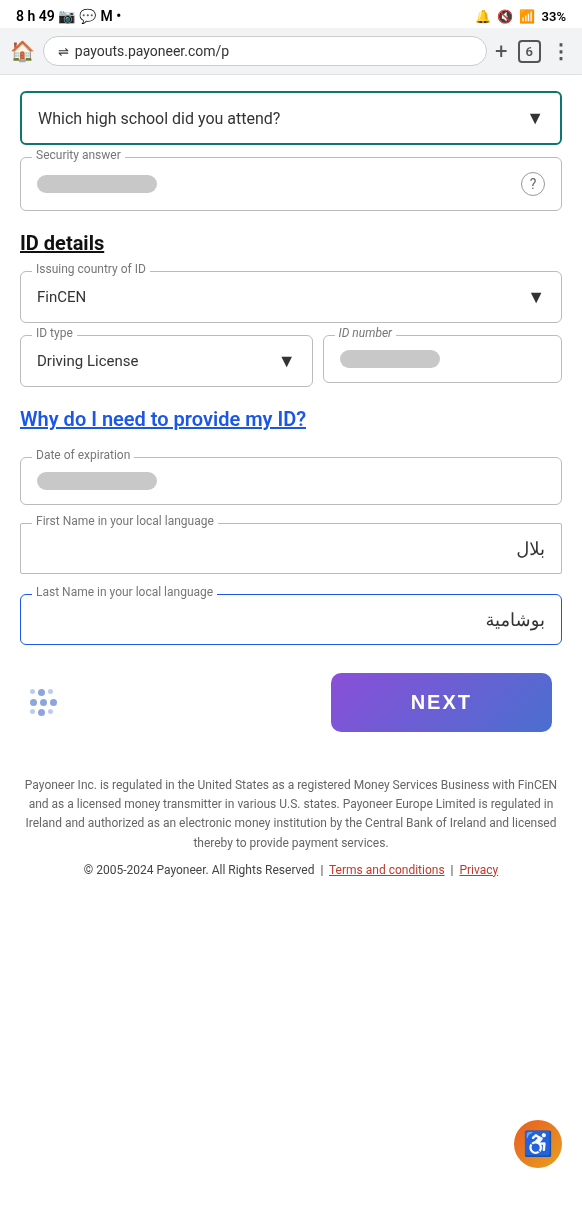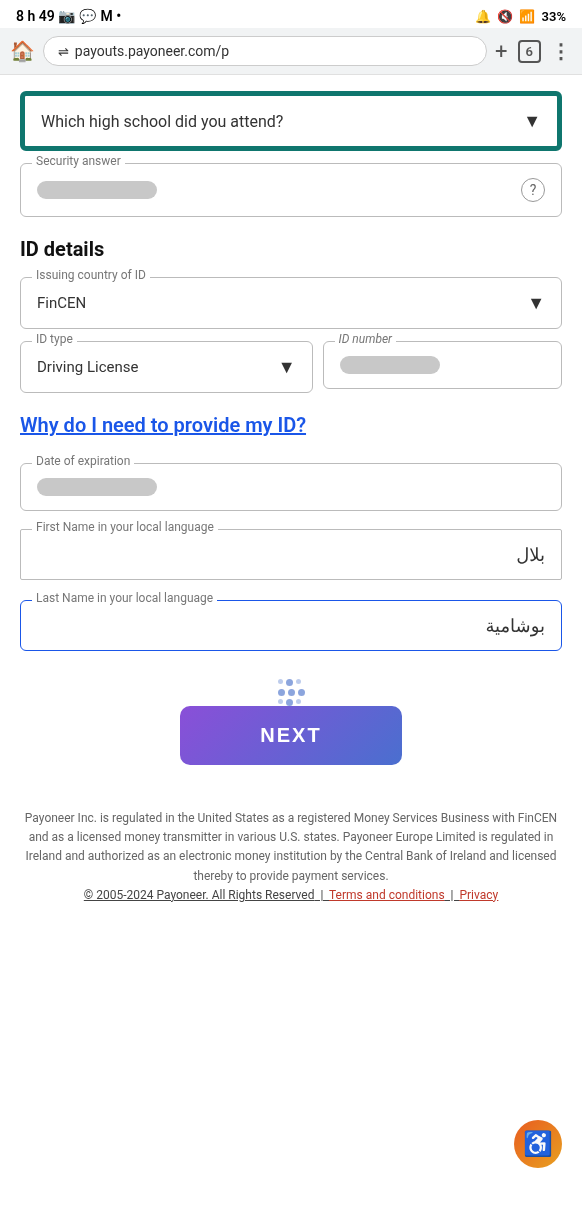--- a/index.html
+++ b/index.html
@@ -69,7 +69,7 @@
 
     
     .dropdown-field {
-      border: 5px solid #0f766e;
+      border: 2px solid #0f766e;
       border-radius: 6px;
       padding: 14px 16px;
       display: flex;

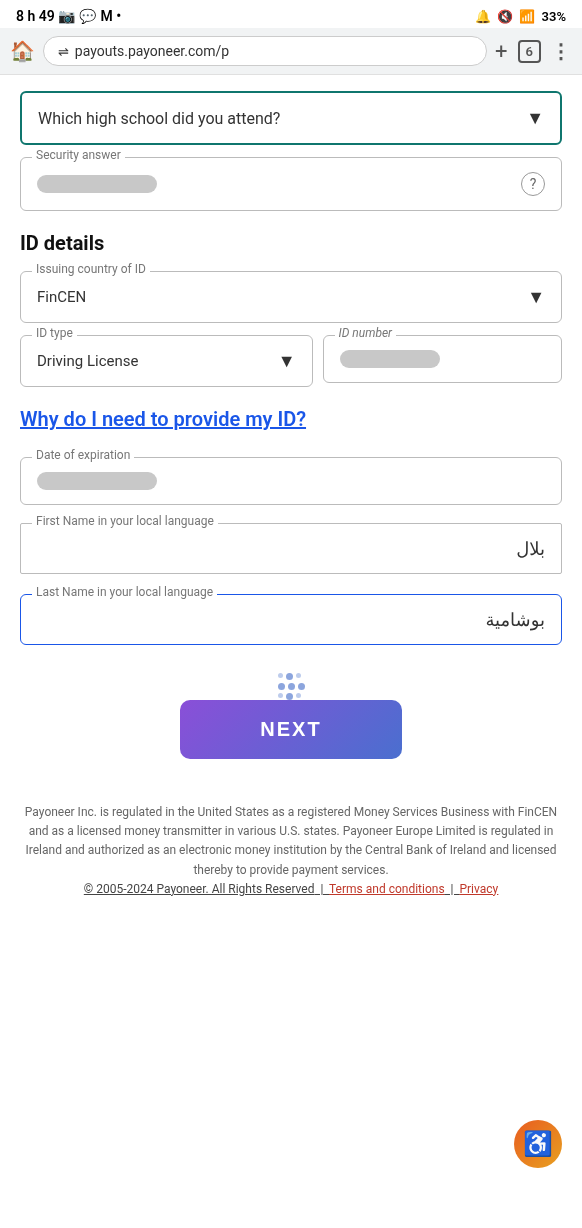--- a/index.html
+++ b/index.html
@@ -134,6 +134,7 @@
       font-weight: 700;
       color: #111;
       margin: 20px 0 16px;
+      text-decoration: underline;
     }
 
     

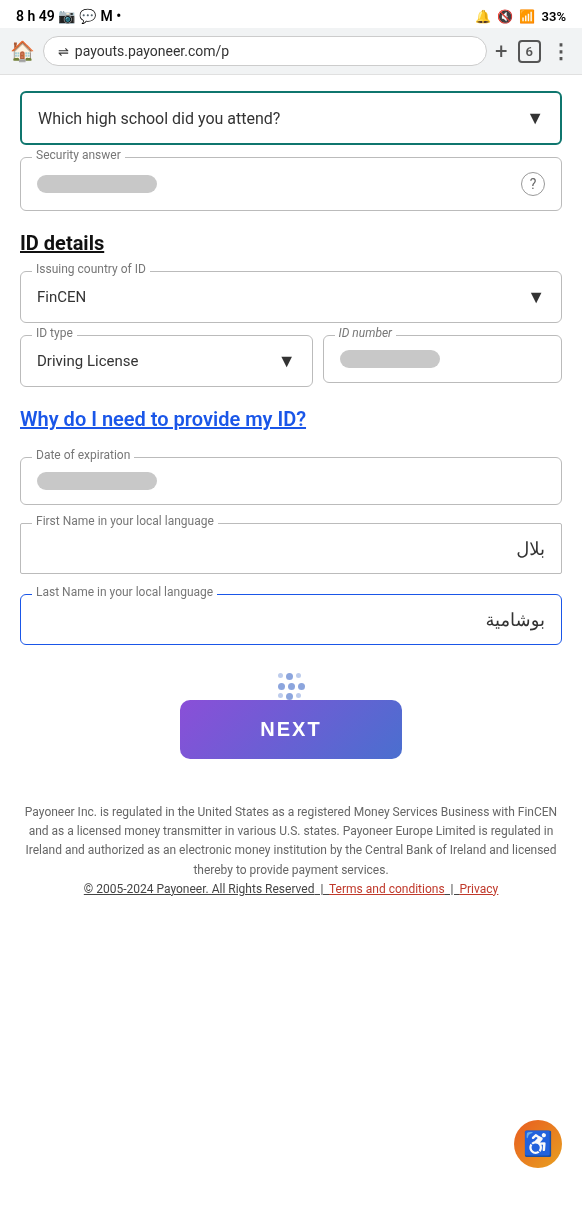--- a/index.html
+++ b/index.html
@@ -186,7 +186,6 @@
       justify-content: space-between;
       margin: 28px 0 24px;
       padding: 0 10px;
-      flex-direction: column;
     }
     .payoneer-dots {
       display: flex;

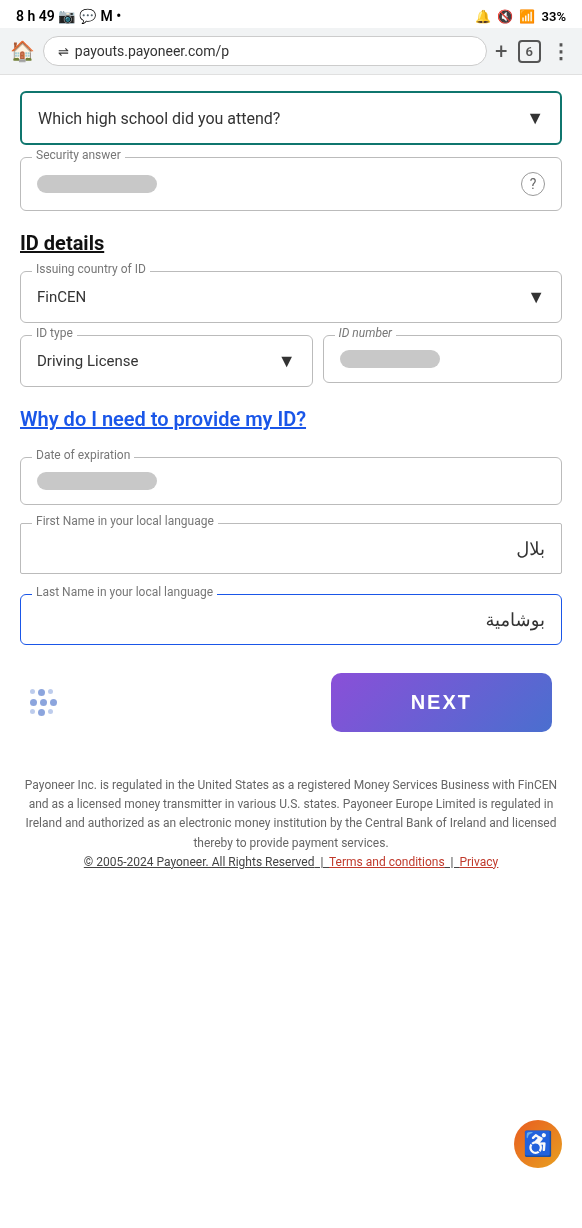--- a/index.html
+++ b/index.html
@@ -228,10 +228,9 @@
       line-height: 1.6;
     }
     .footer-copyright {
-      margin-top: 0;
+      margin-top: 8px;
       font-size: 12px;
       color: #444;
-      text-decoration: underline;
     }
     .footer-link {
       color: #c0392b;

